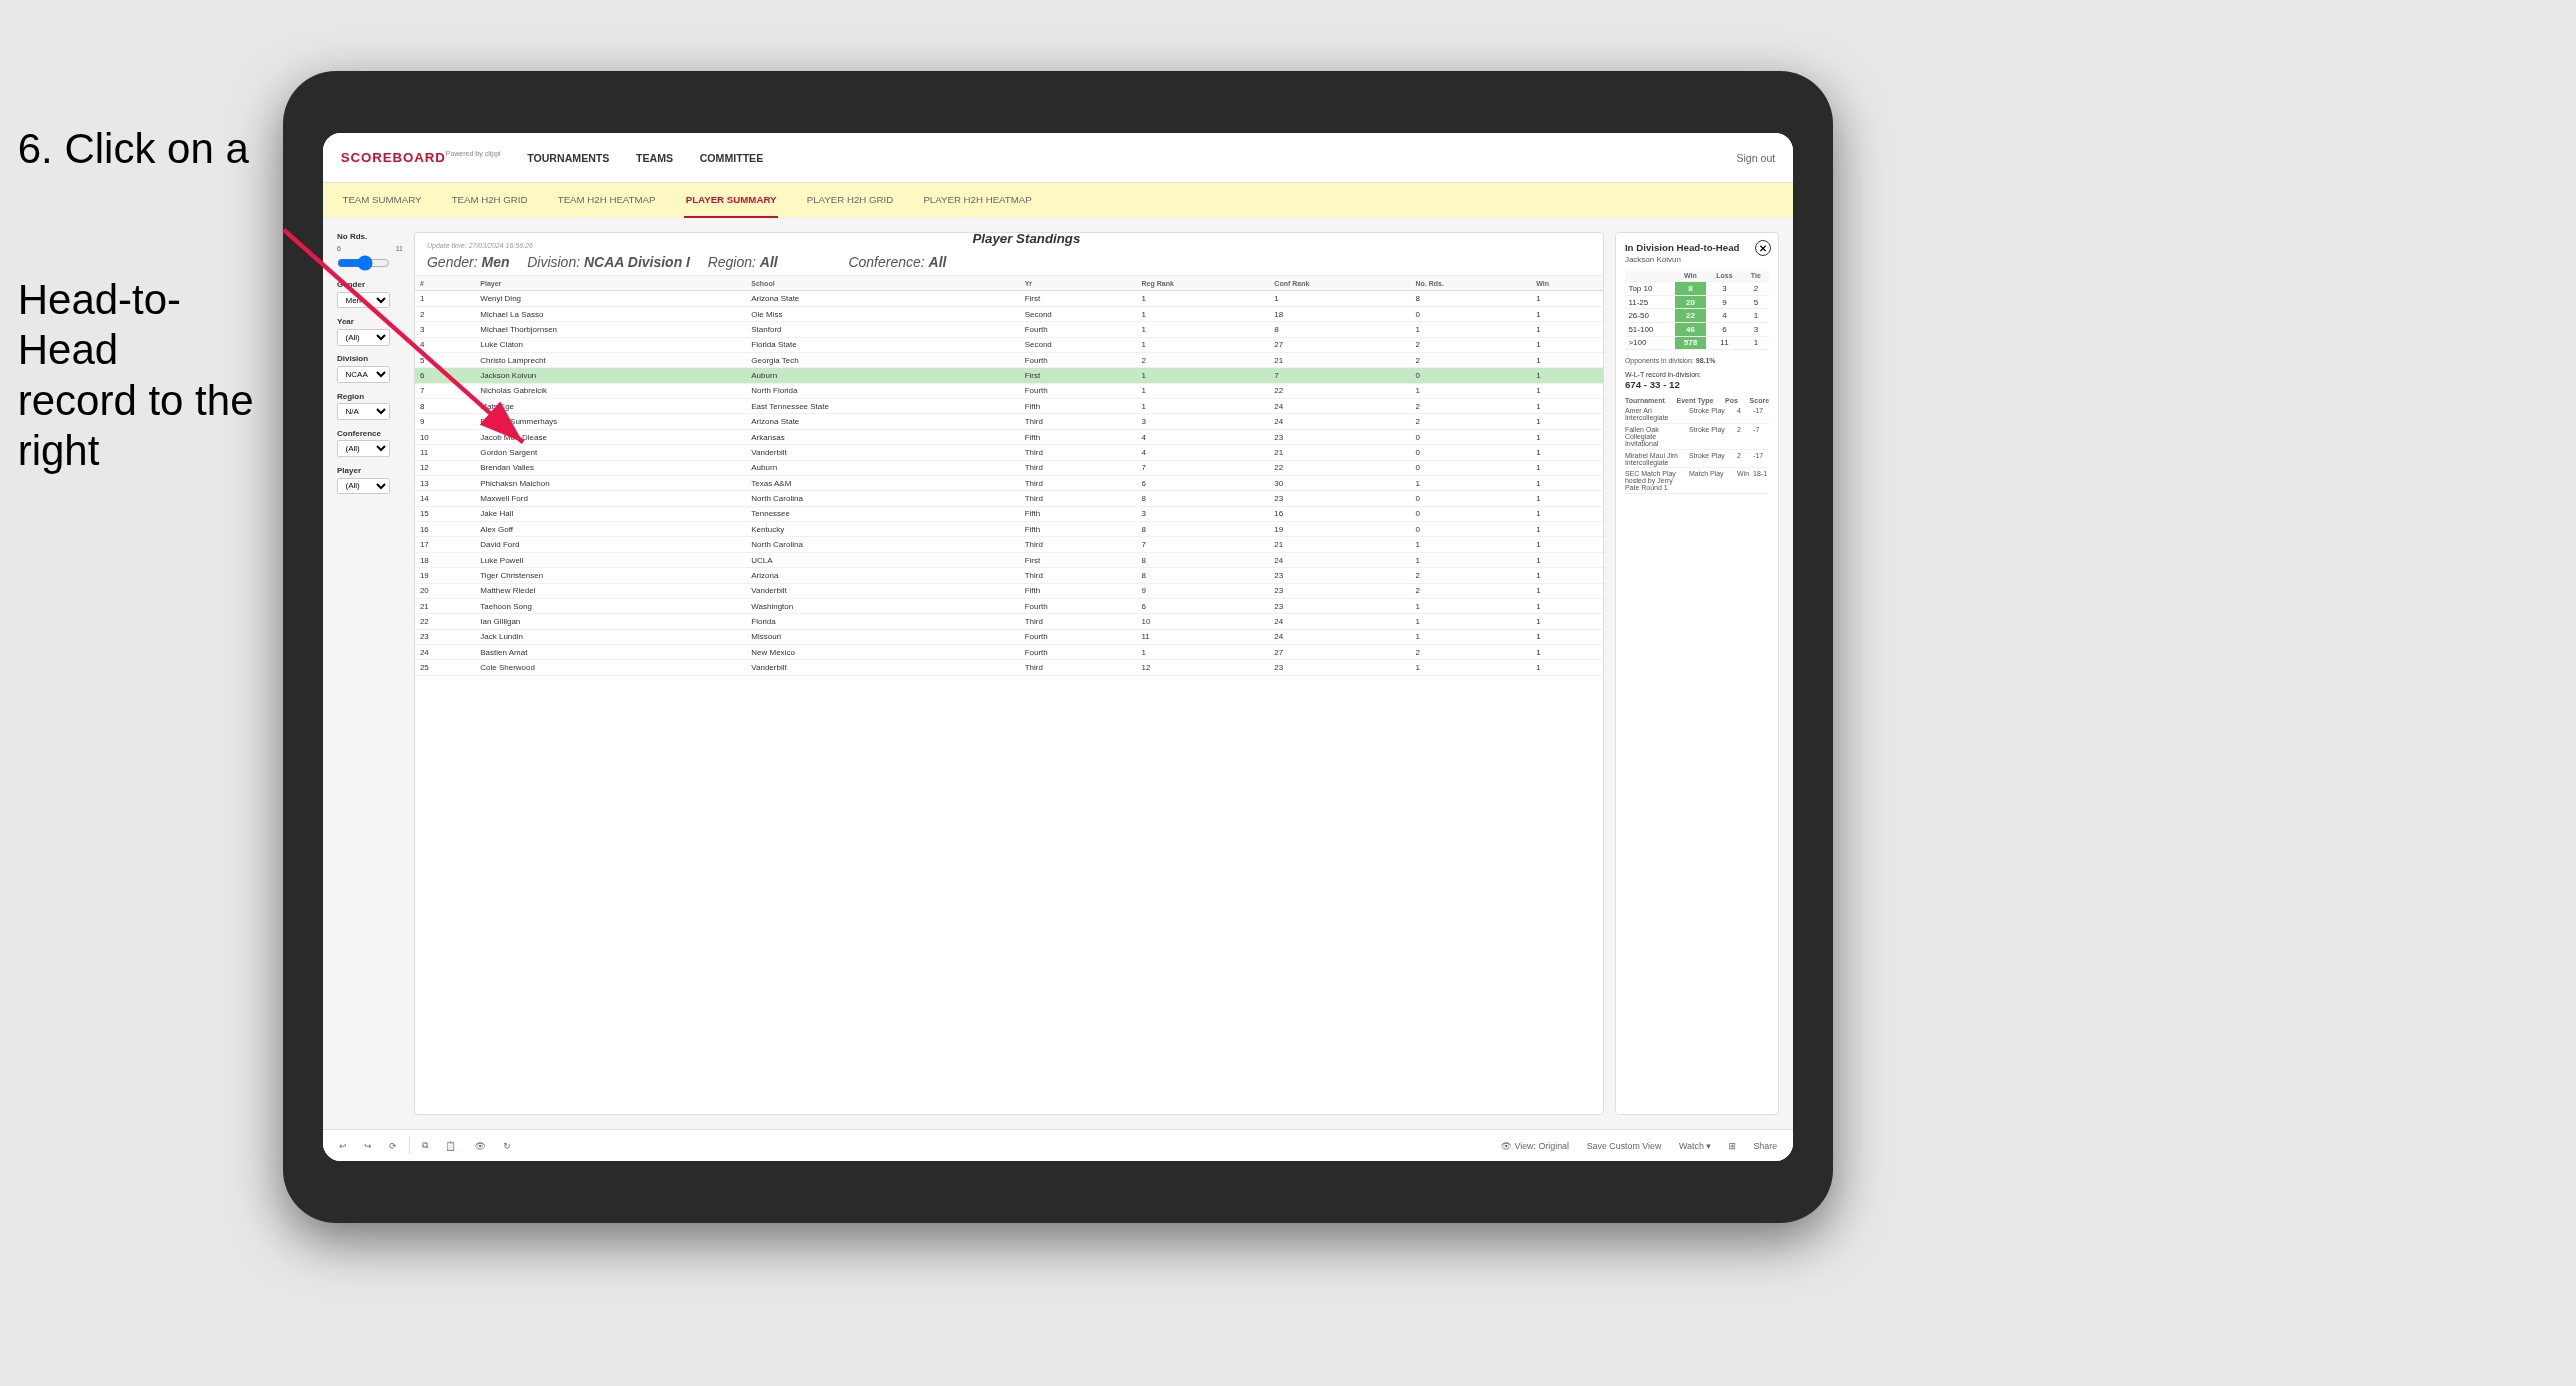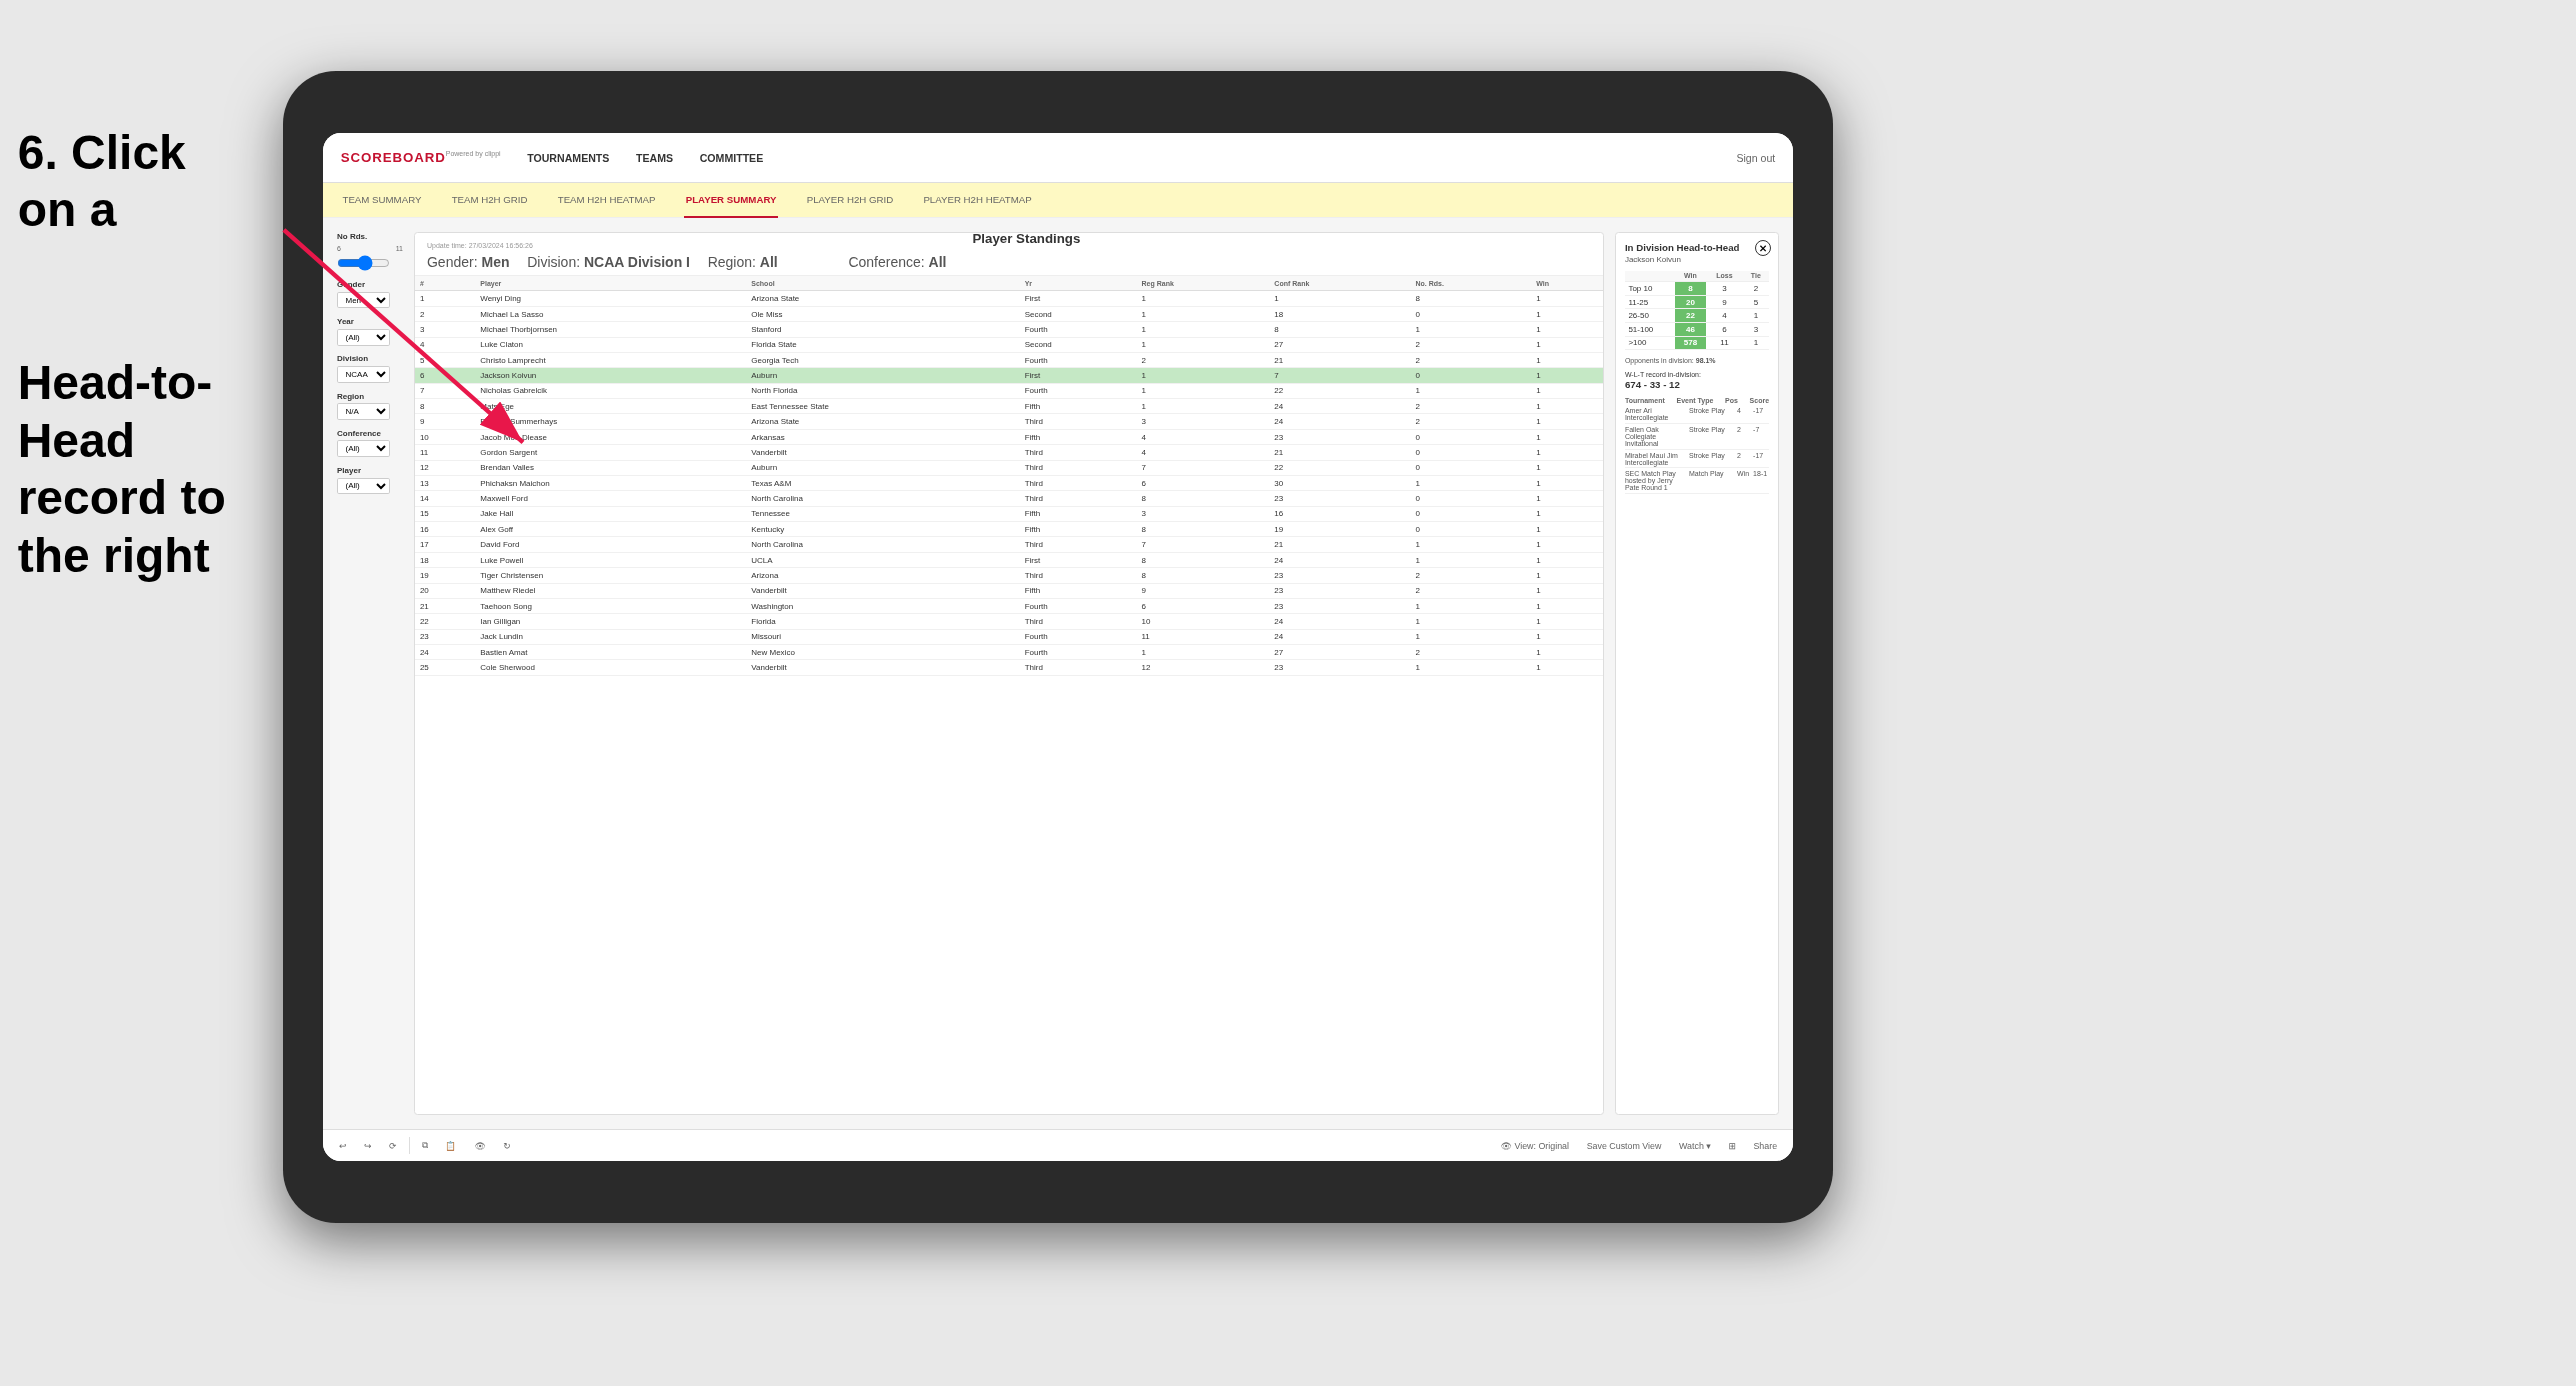--- a/index.html
+++ b/index.html
@@ -18,8 +18,8 @@
       left: 0;
       top: 106px;
       width: 275px;
-      font-size: 48px;
-      font-weight: 700;
+      font-size: 42px;
+      font-weight: 400;
       line-height: 1.2;
       color: #000;
       padding: 17.7px;

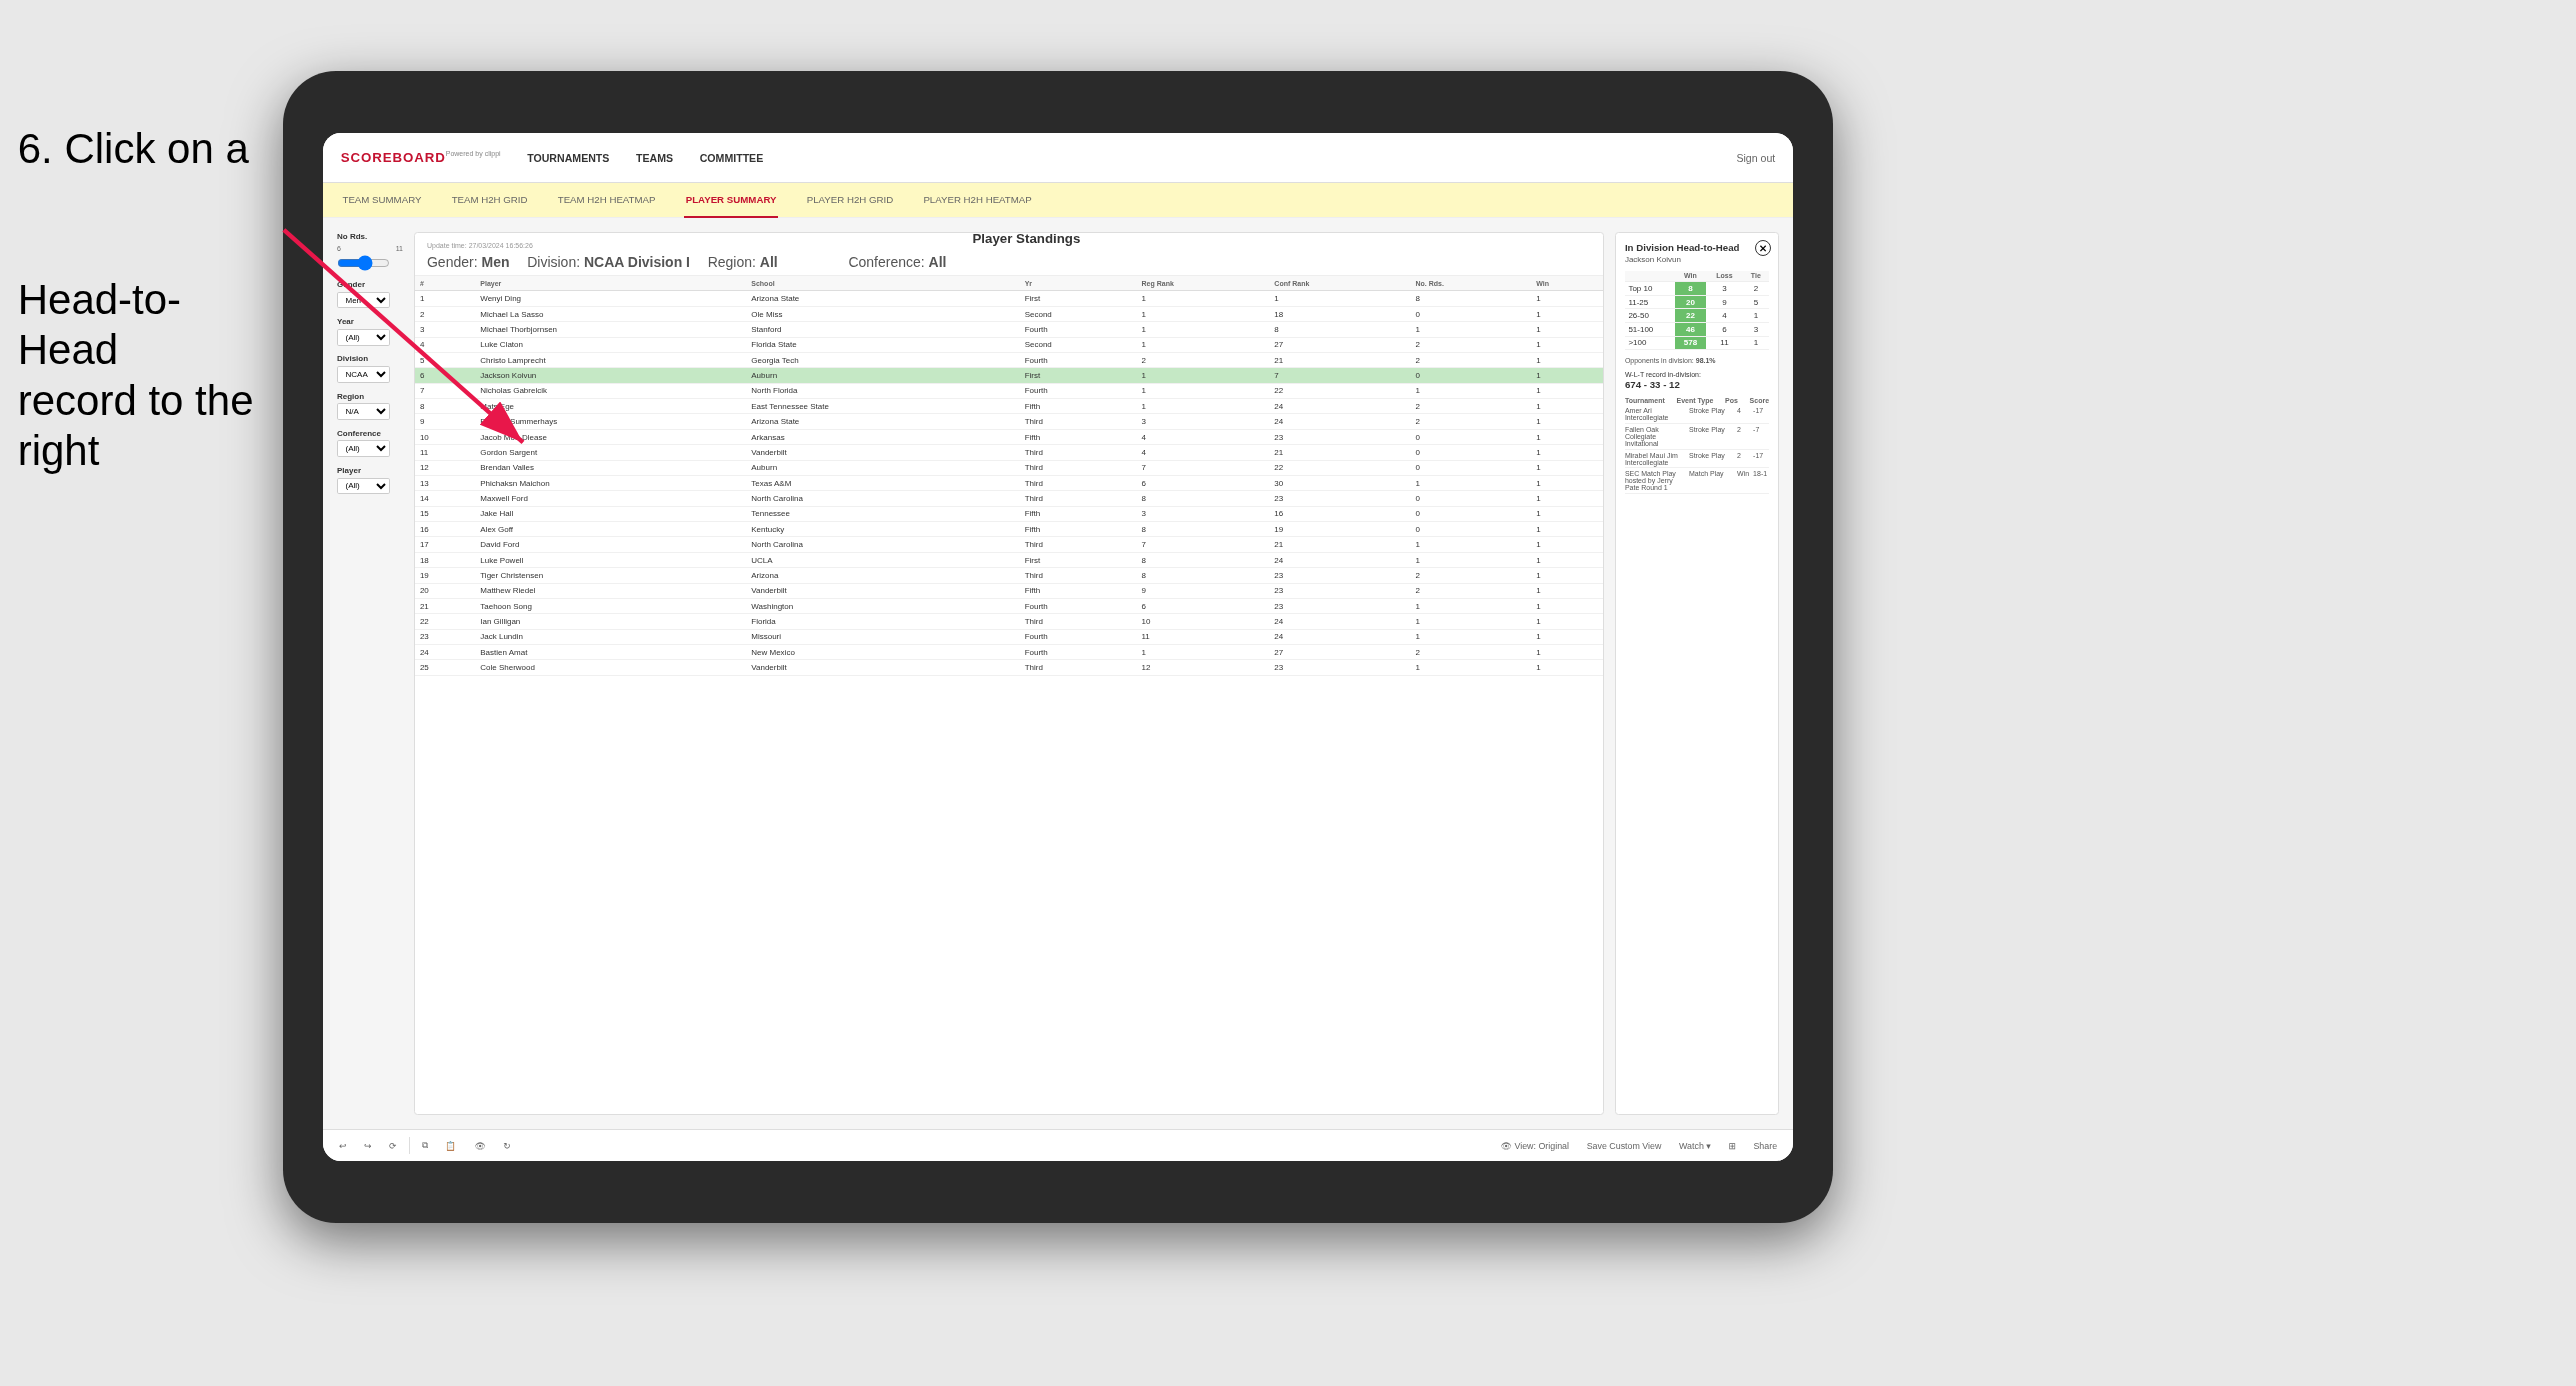--- a/index.html
+++ b/index.html
@@ -190,6 +190,7 @@
     .standings-header {
       padding: 8.9px 12.4px 5.3px;
       border-bottom: 0.9px solid #eee;
+      font-style: italic;
     }
 
     .update-time {

